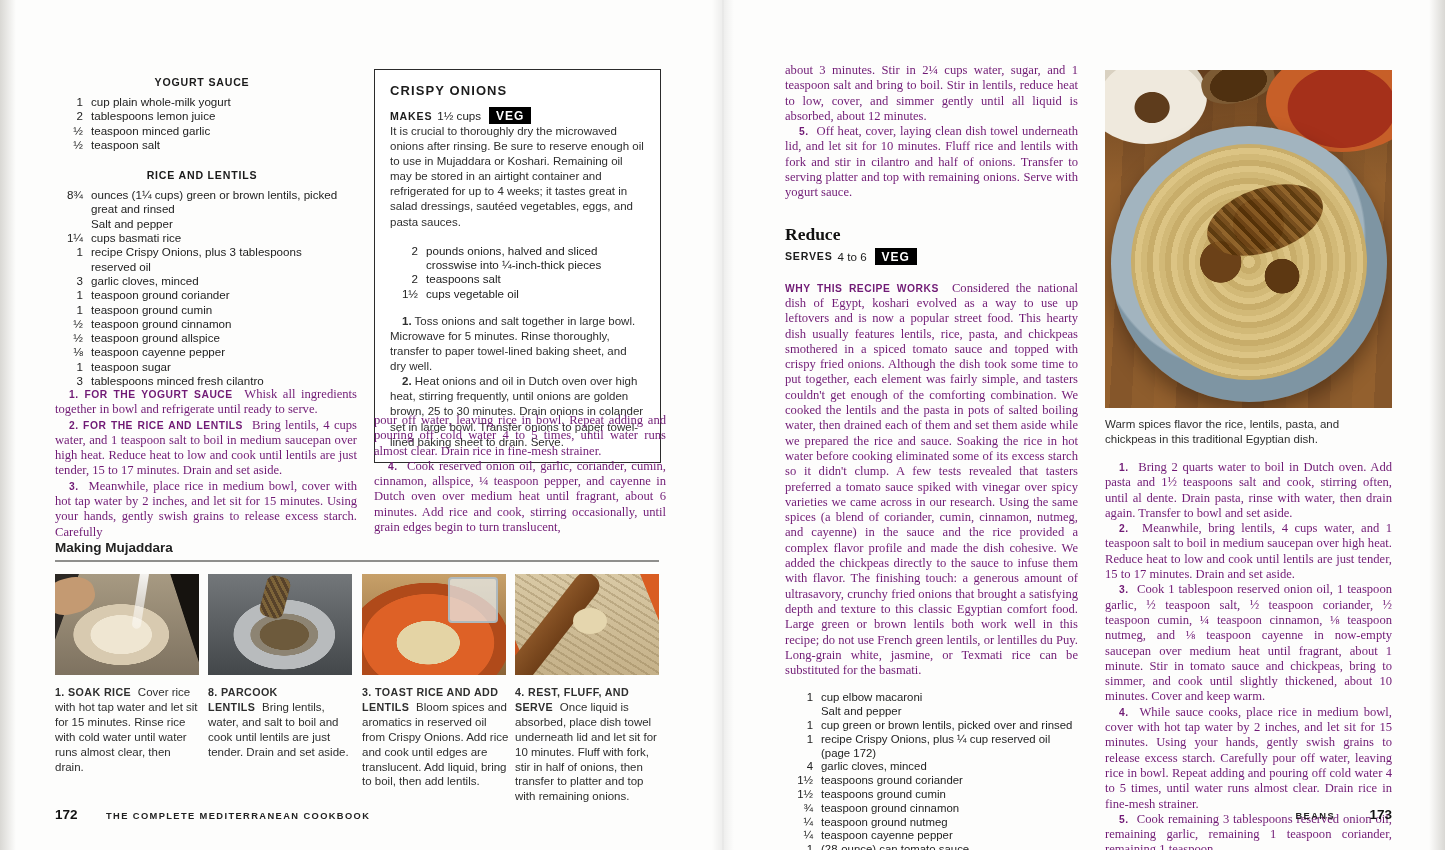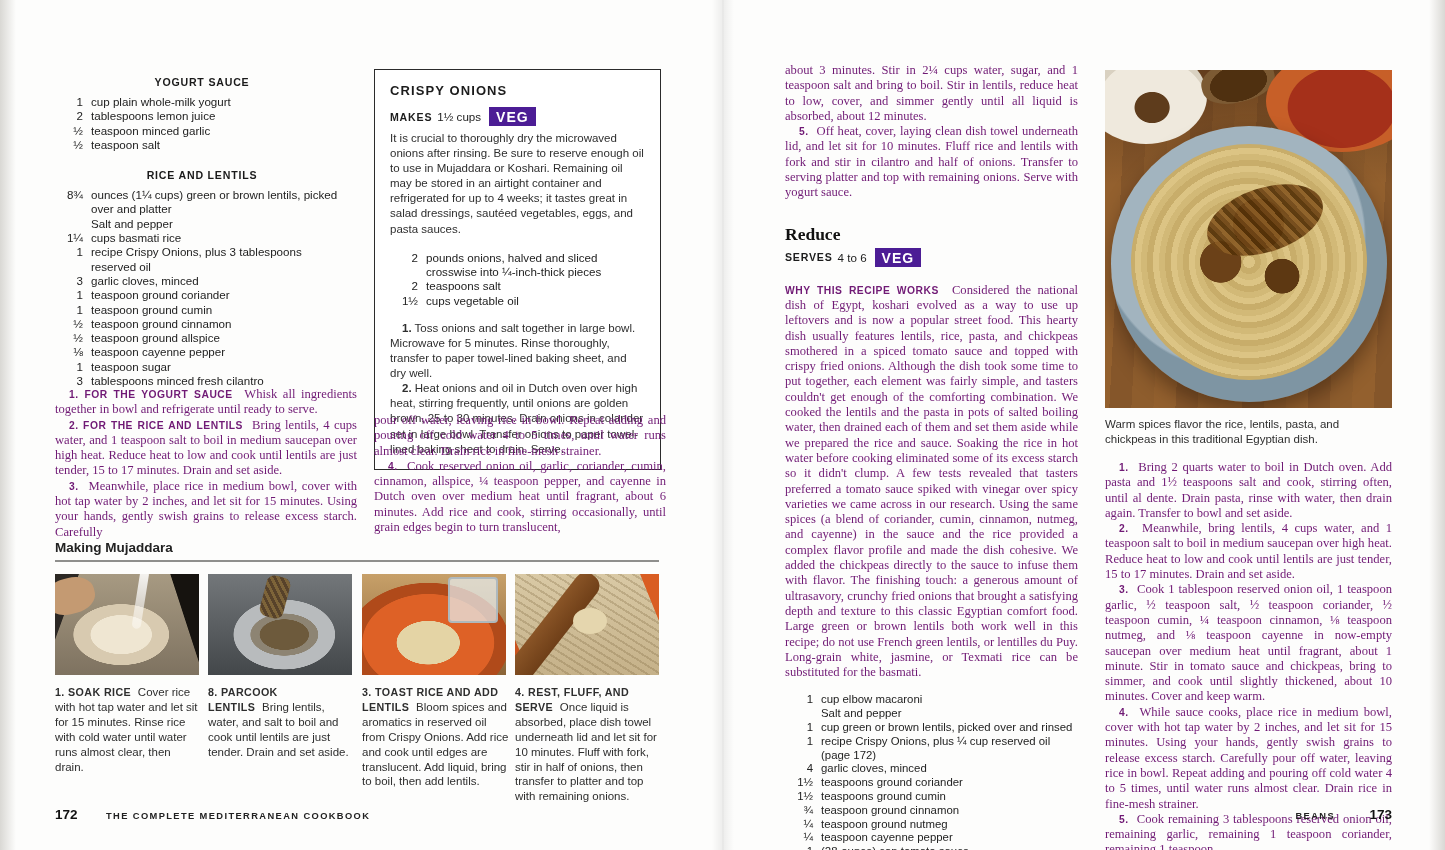--- a/index.html
+++ b/index.html
@@ -33,7 +33,7 @@
   
   .box { border:1.5px solid #2b2b2b; background:#fff; padding:13px 15px 12px 15px; }
   .box-title { font-size:13px; font-weight:bold; letter-spacing:1.1px; margin-bottom:9px; }
-  .makes-line { font-size:11.6px; margin-bottom:5px; display:flex; align-items:center; }
+  .makes-line { font-size:11.6px; display:flex; align-items:center; }
   .makes-lab { font-weight:bold; font-size:10.6px; letter-spacing:.8px; margin-right:5px; }
   .veg-badge { display:inline-block; background:#4c1d95; color:#fff; font-size:14px; font-weight:bold;
                letter-spacing:1px; padding:2px 7px 1px 7px; margin-left:8px; }

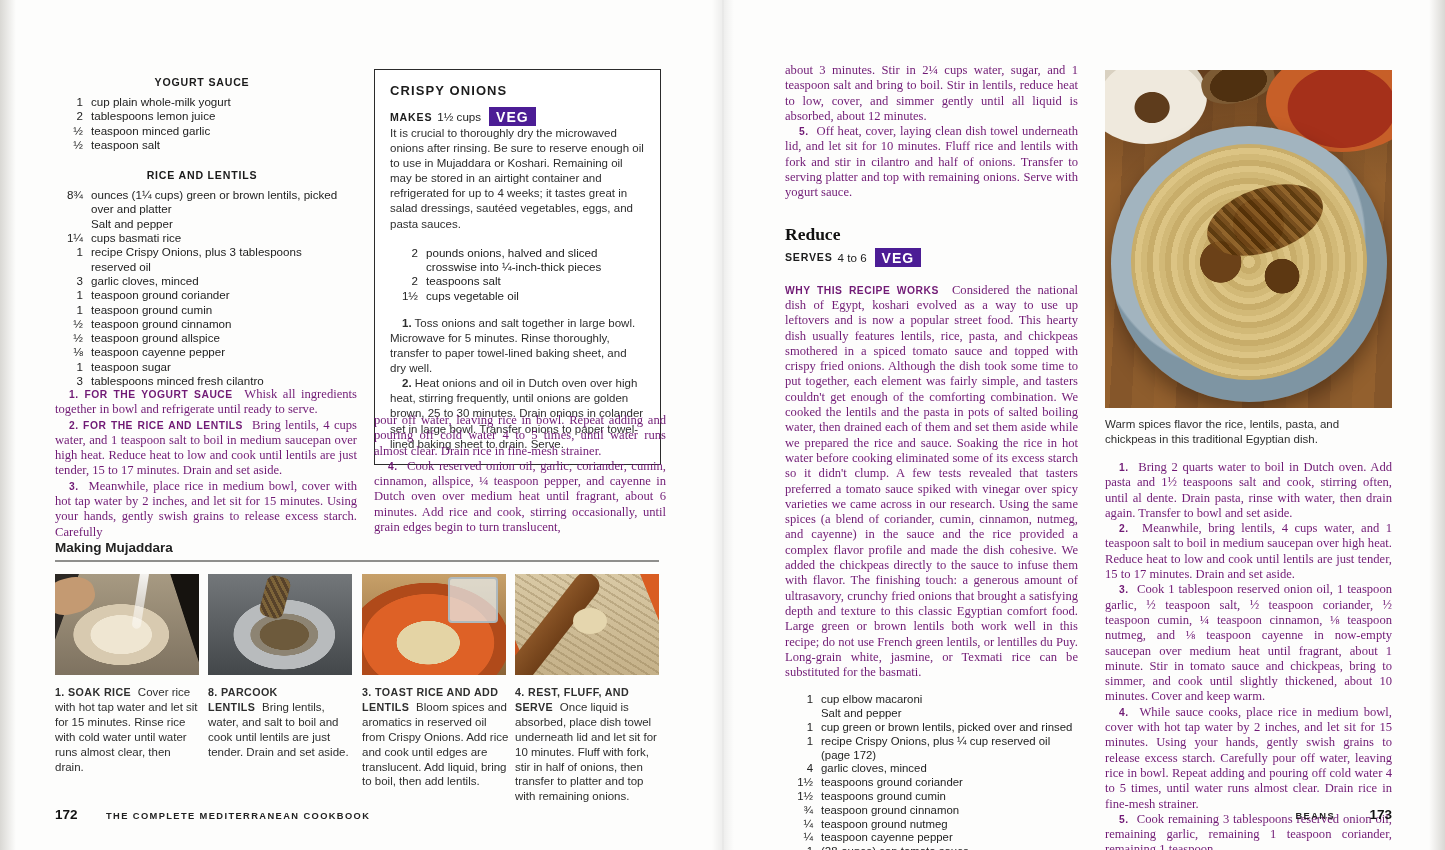--- a/index.html
+++ b/index.html
@@ -35,7 +35,7 @@
   .box-title { font-size:13px; font-weight:bold; letter-spacing:1.1px; margin-bottom:9px; }
   .makes-line { font-size:11.6px; display:flex; align-items:center; }
   .makes-lab { font-weight:bold; font-size:10.6px; letter-spacing:.8px; margin-right:5px; }
-  .veg-badge { display:inline-block; background:#4c1d95; color:#fff; font-size:14px; font-weight:bold;
+  .veg-badge { display:inline-block; background:#000000; color:#fff; font-size:12px; font-weight:bold;
                letter-spacing:1px; padding:2px 7px 1px 7px; margin-left:8px; }
   .box-note { font-size:11.5px; line-height:15.1px; color:#2e2e2e; }
   .box-par { font-size:11.5px; line-height:15.1px; color:#2e2e2e; text-indent:12px; }

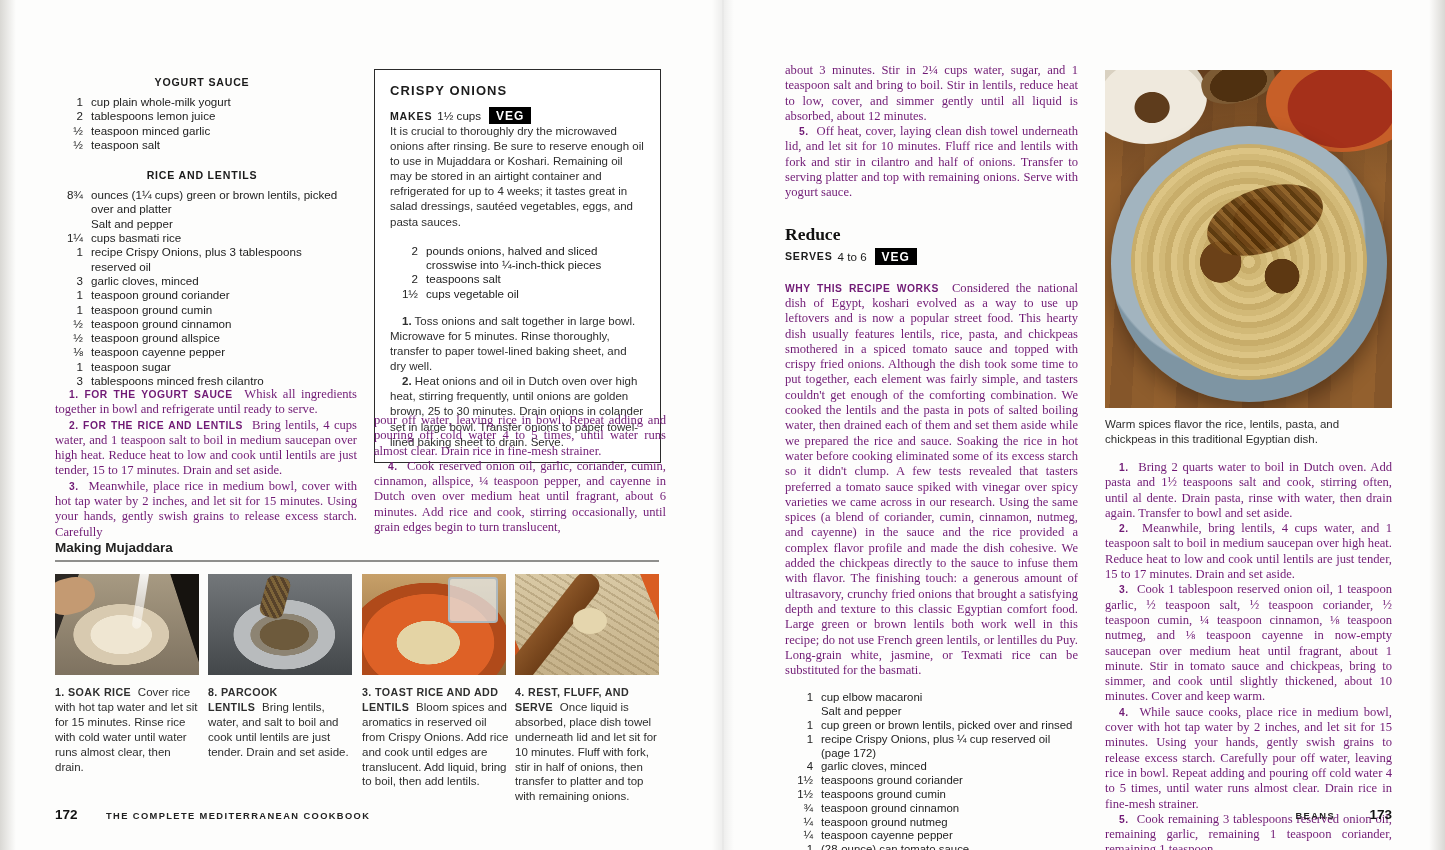--- a/index.html
+++ b/index.html
@@ -157,7 +157,7 @@
 
         <div class="ing">
           <span class="qty">8¾</span>
-          <span class="itx">ounces (1¼ cups) green or brown lentils, picked over and platter</span>
+          <span class="itx">ounces (1¼ cups) green or brown lentils, picked great and rinsed</span>
         </div>
 
         <div class="ing">

